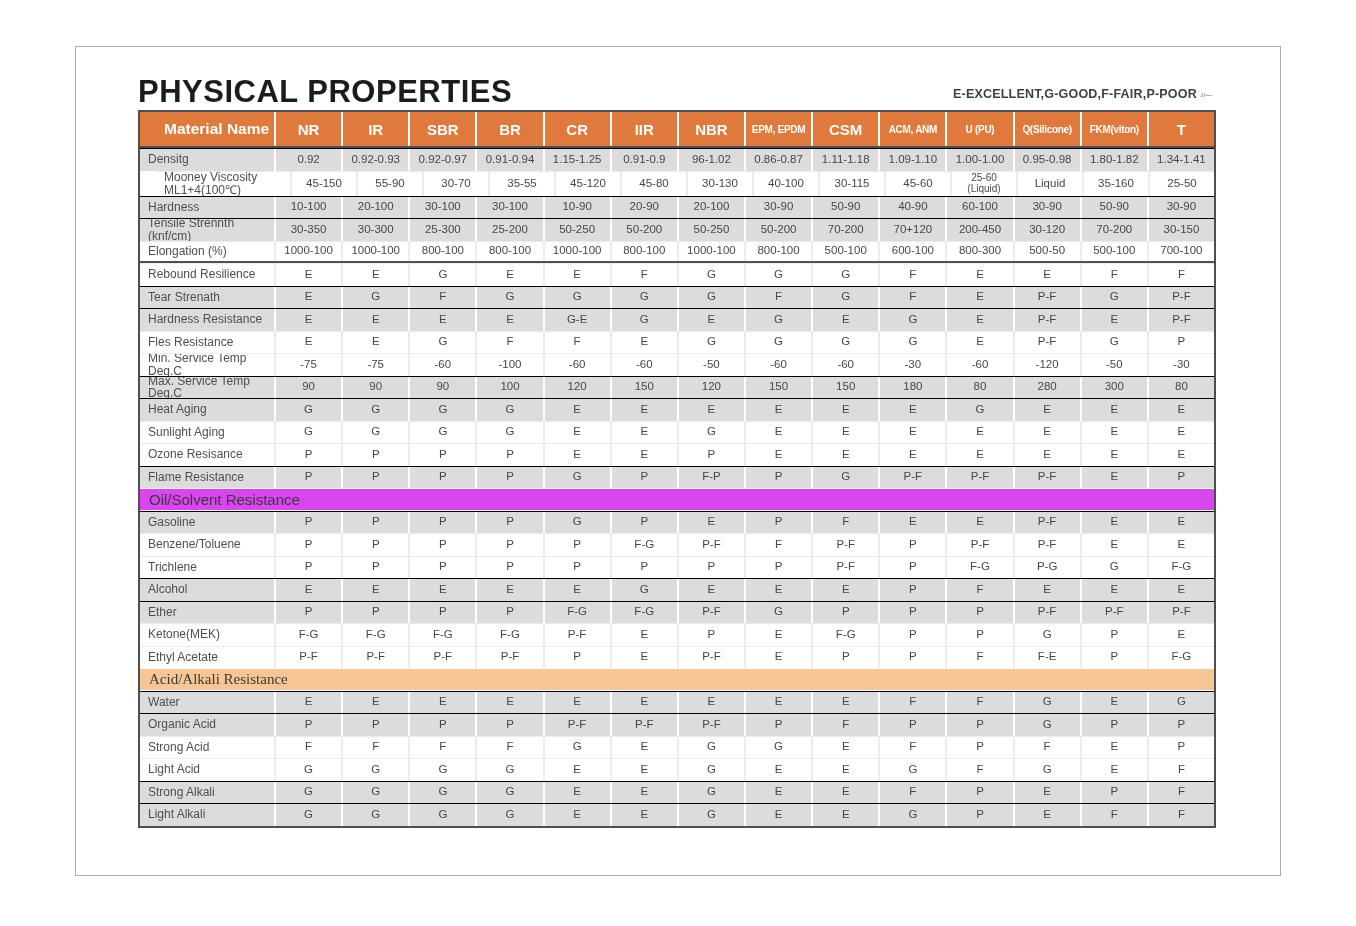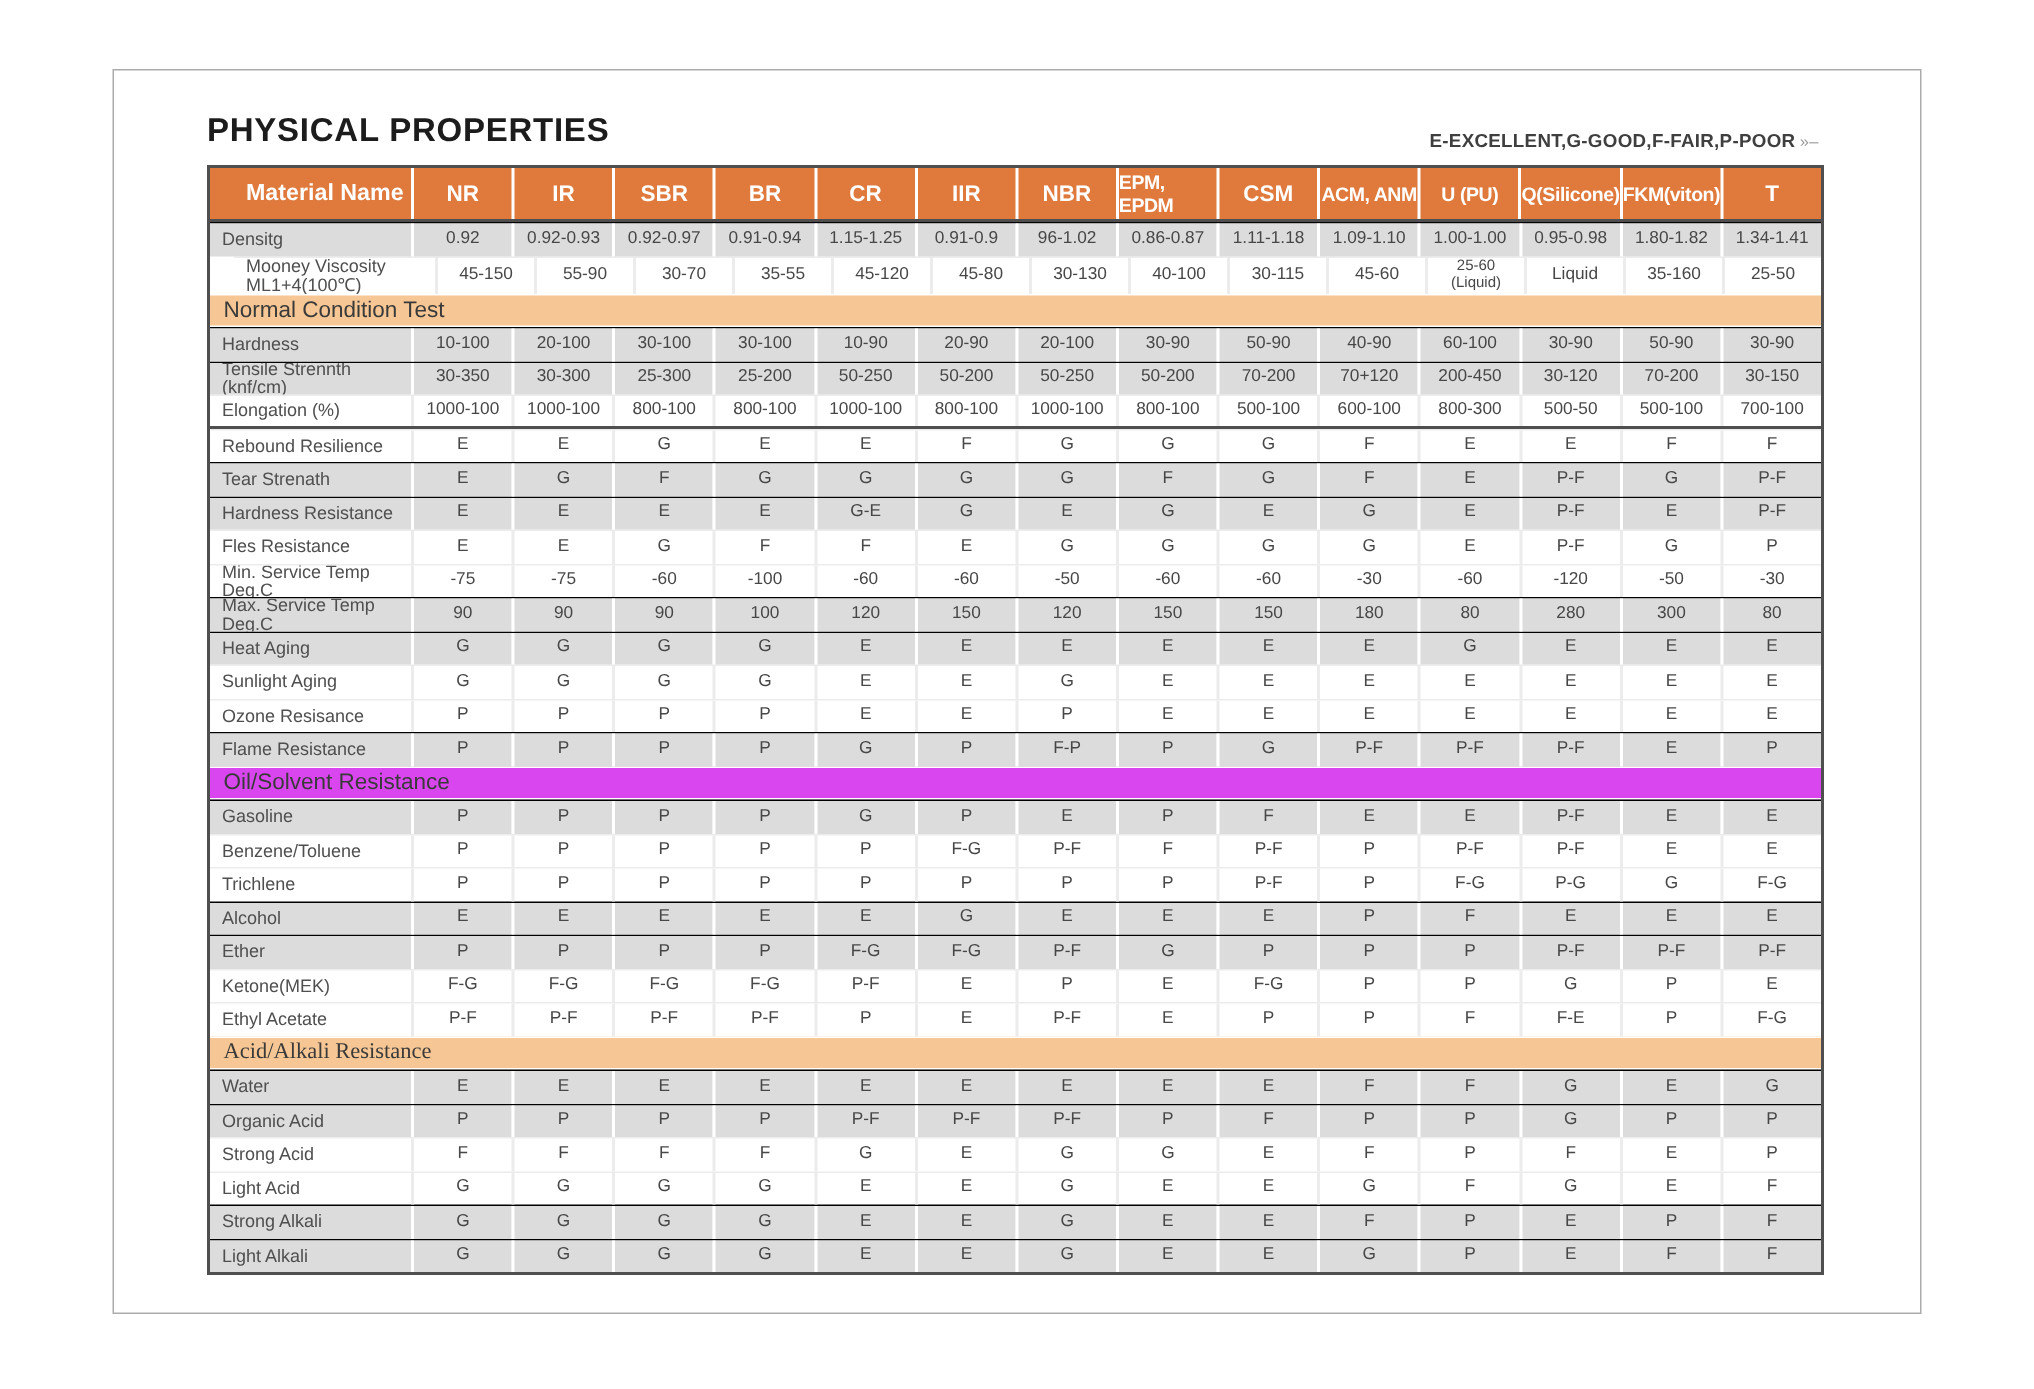--- a/index.html
+++ b/index.html
@@ -14,7 +14,7 @@
   }
   .title {
     position:absolute; left:138px; top:74px;
-    font-size:22px; font-weight:bold; color:#1c1c1c; letter-spacing:0.5px;
+    font-size:31px; font-weight:bold; color:#1c1c1c; letter-spacing:0.5px;
   }
   .legend {
     position:absolute; top:87px; left:953px;

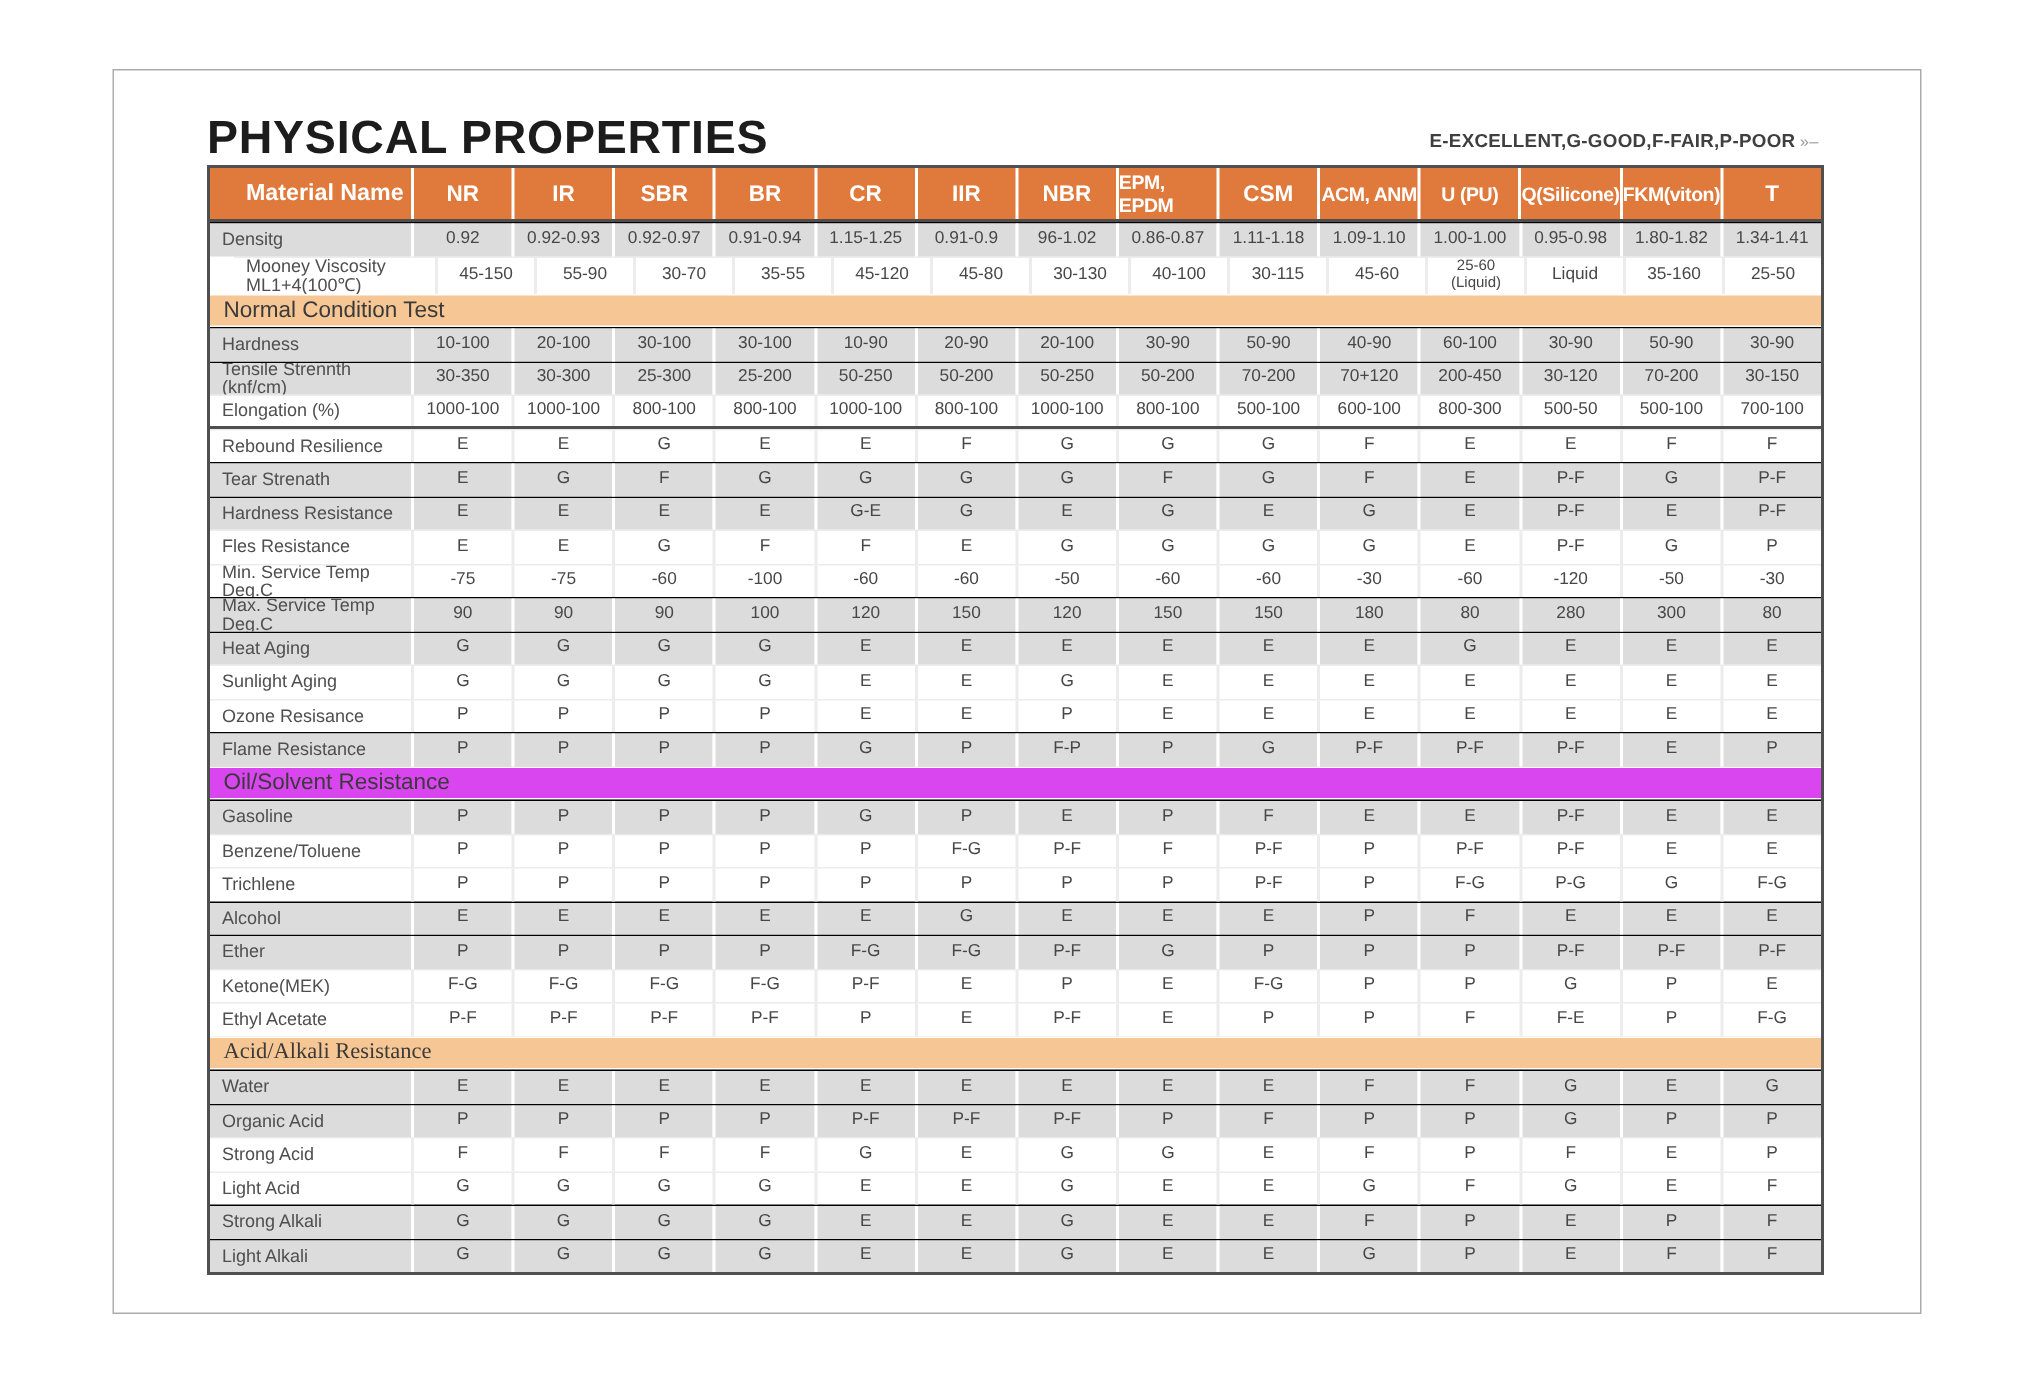--- a/index.html
+++ b/index.html
@@ -35,7 +35,7 @@
     border-left:2px solid #ffffff;
   }
   .hcell:first-child { border-left:none; justify-content:flex-start; padding-left:24px; font-size:15.5px; }
-  .hcell.small { font-size:13px; letter-spacing:-0.3px; }
+  .hcell.small { font-size:10px; letter-spacing:-0.3px; }
 
   .row { height:22.5px; border-top:1px solid #ececec; }
   .row.shaded { border-top:1px solid #000000; }

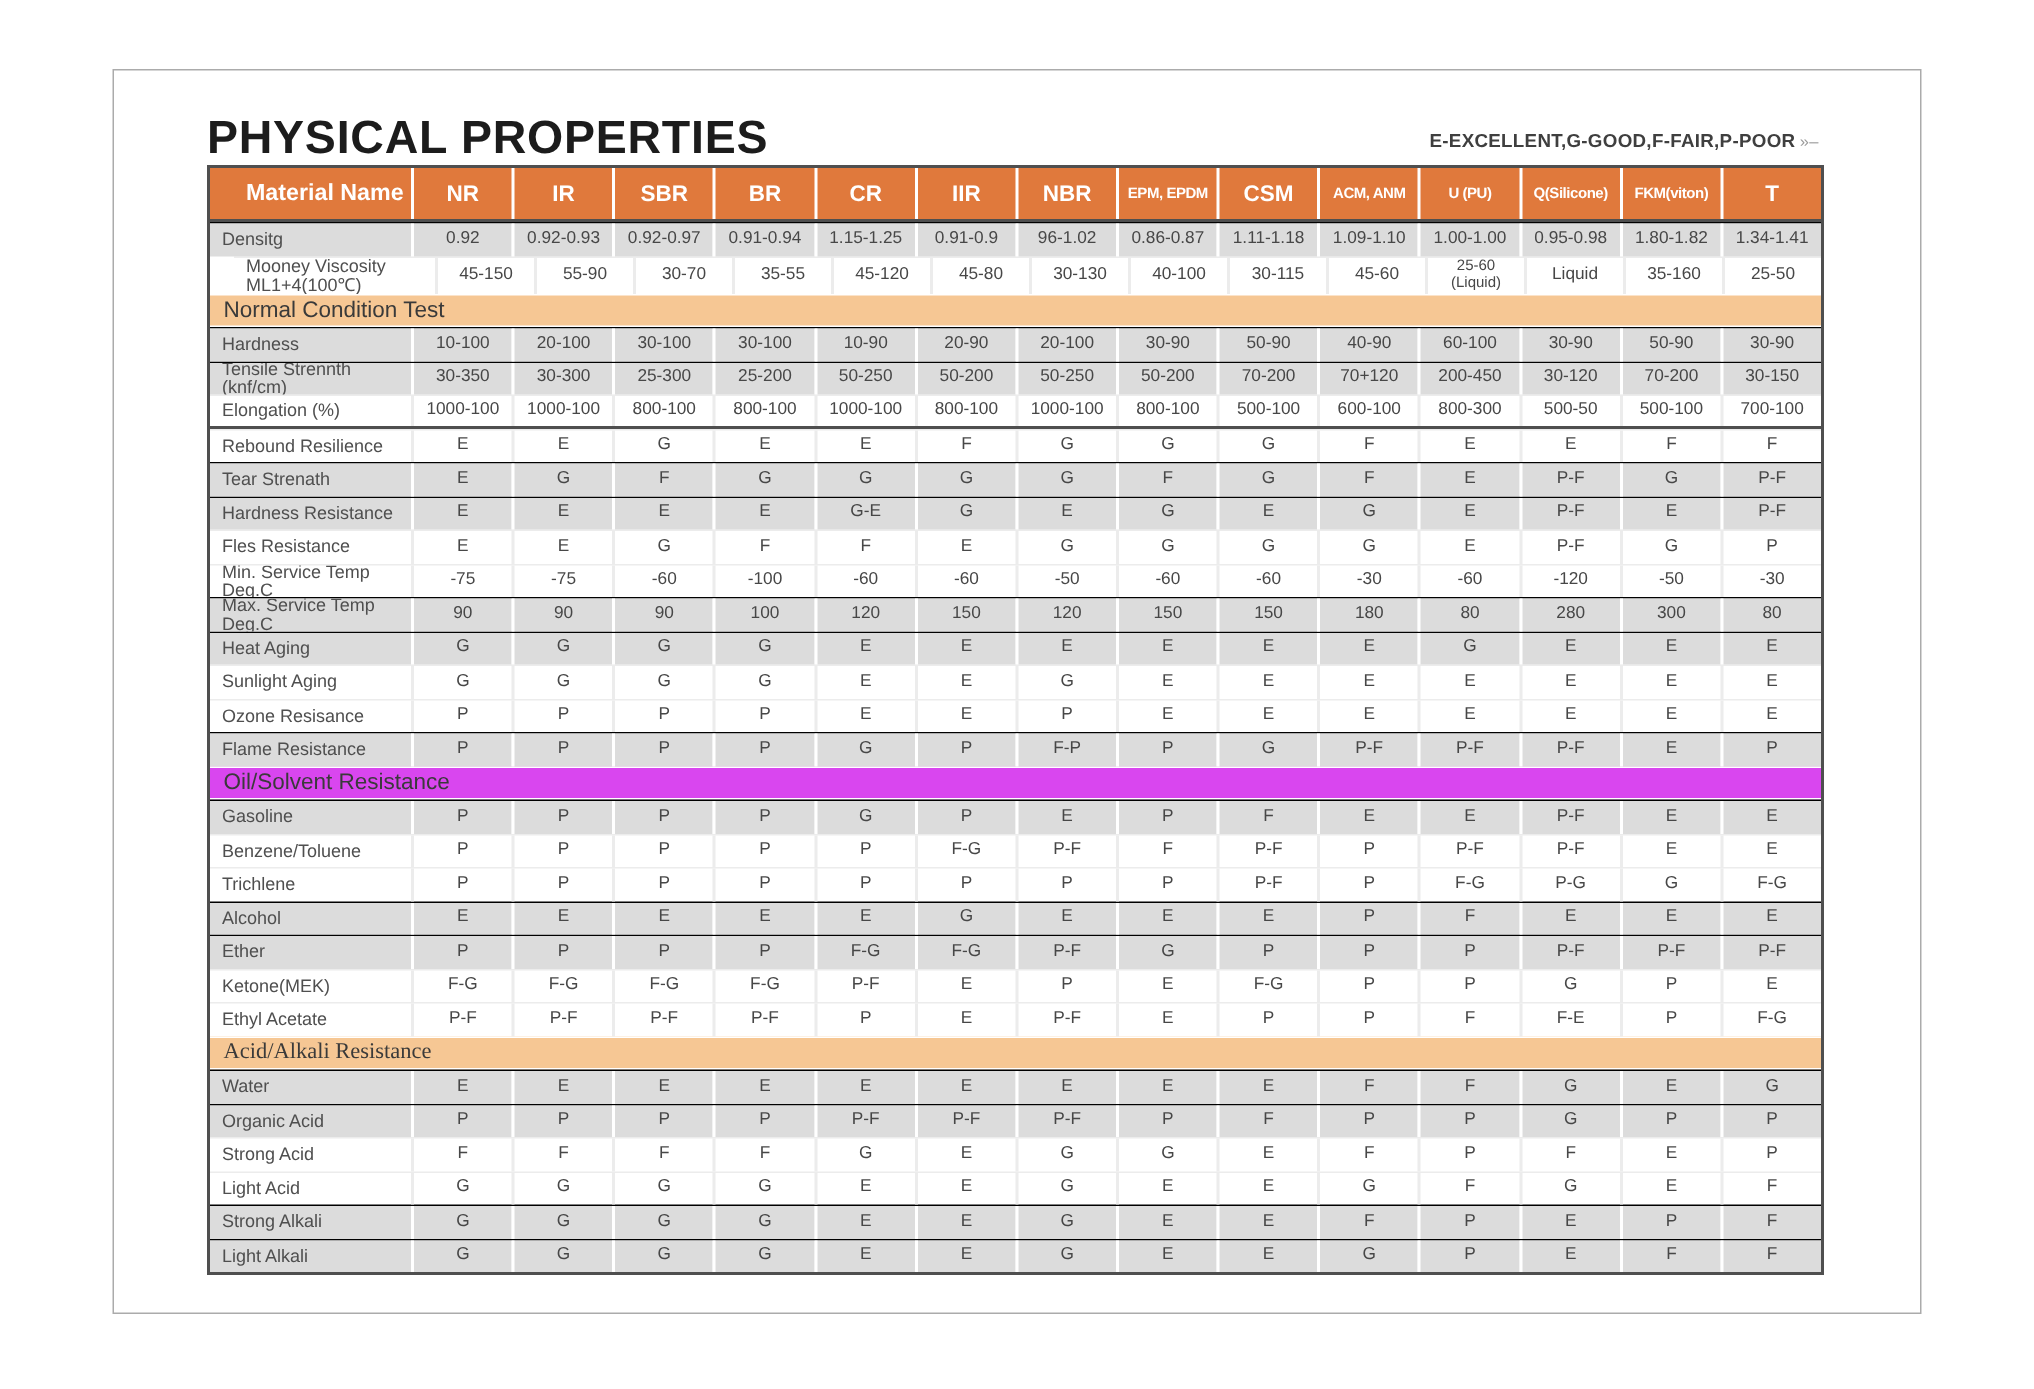--- a/index.html
+++ b/index.html
@@ -126,7 +126,6 @@
       <div class="cell">35-160</div>
       <div class="cell">25-50</div>
     </div>
-    <div class="section" style="background: rgb(246, 199, 148);">Normal Condition Test</div>
     <div class="grid-row row shaded">
       <div class="rlabel">Hardness</div>
       <div class="cell">10-100</div>

